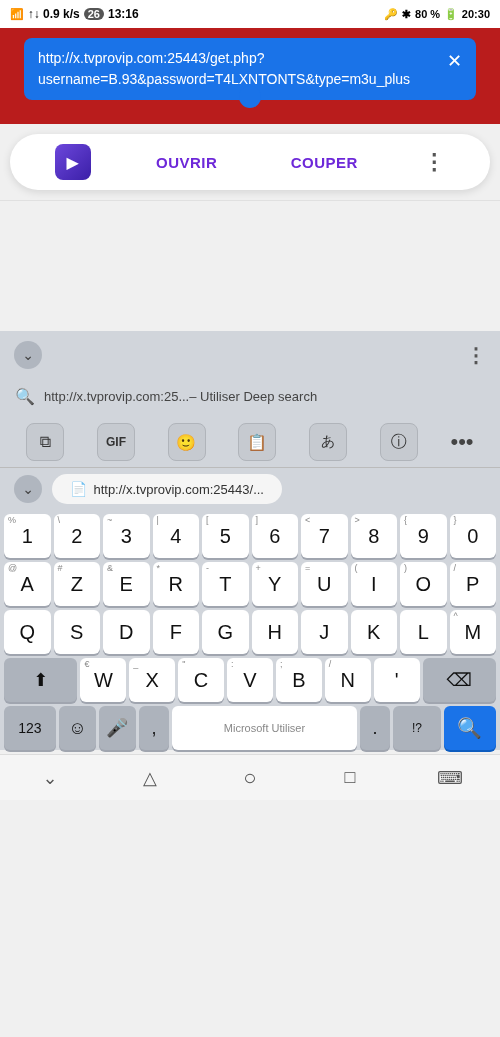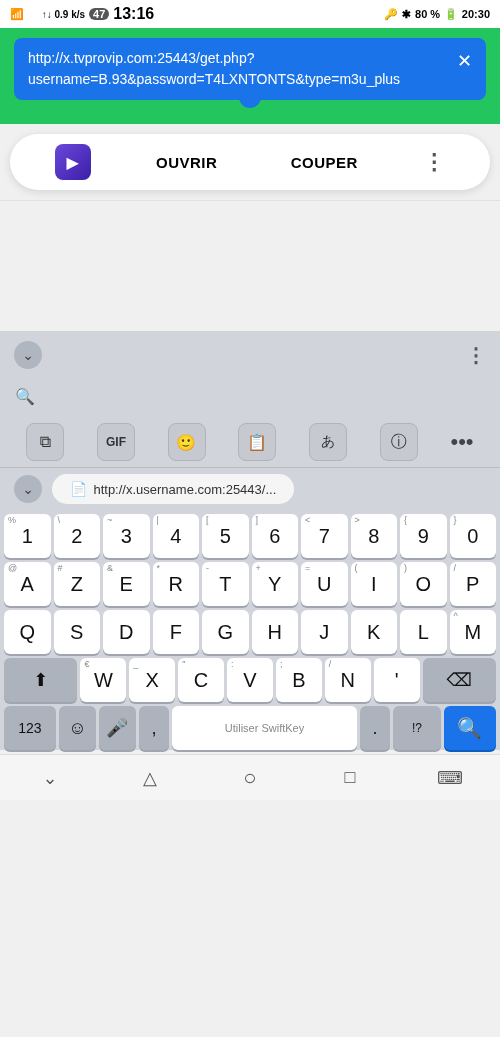--- a/index.html
+++ b/index.html
@@ -274,7 +274,7 @@
 <div class="status-bar">
   <div class="status-left">
     <span>📶</span>
-    <span style="font-size:10px;margin-left:14px;">↑↓ 0.9 k/s</span>
+    <span style="font-size:12px;">↑↓ 0.9 k/s</span>
     <span style="font-size:11px;background:#555;color:#fff;border-radius:10px;padding:0 4px;">47</span>
     <span style="font-size:16px;">13:16</span>
   </div>

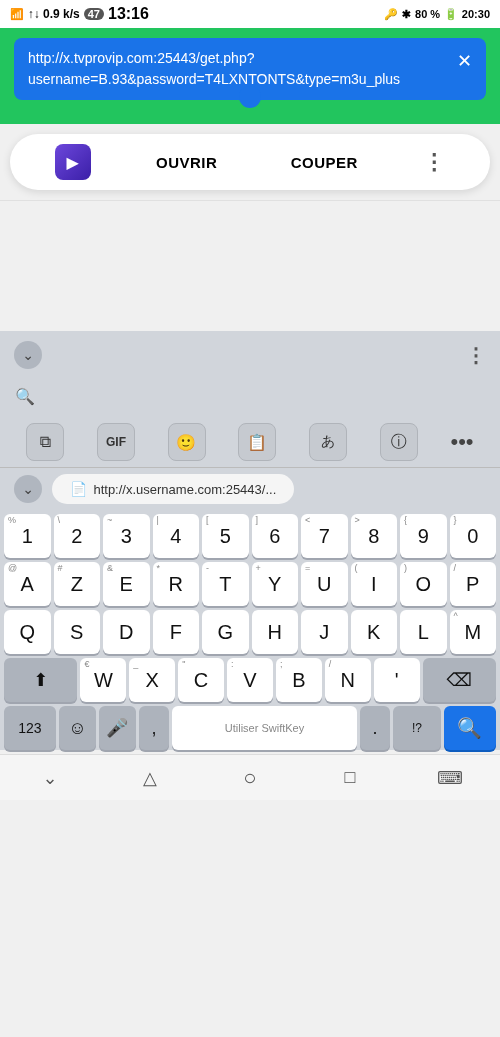--- a/index.html
+++ b/index.html
@@ -275,7 +275,7 @@
   <div class="status-left">
     <span>📶</span>
     <span style="font-size:12px;">↑↓ 0.9 k/s</span>
-    <span style="font-size:11px;background:#555;color:#fff;border-radius:10px;padding:0 4px;">47</span>
+    <span style="font-size:11px;background:#555;color:#fff;border-radius:10px;padding:0 4px;">26</span>
     <span style="font-size:16px;">13:16</span>
   </div>
   <div class="status-right">

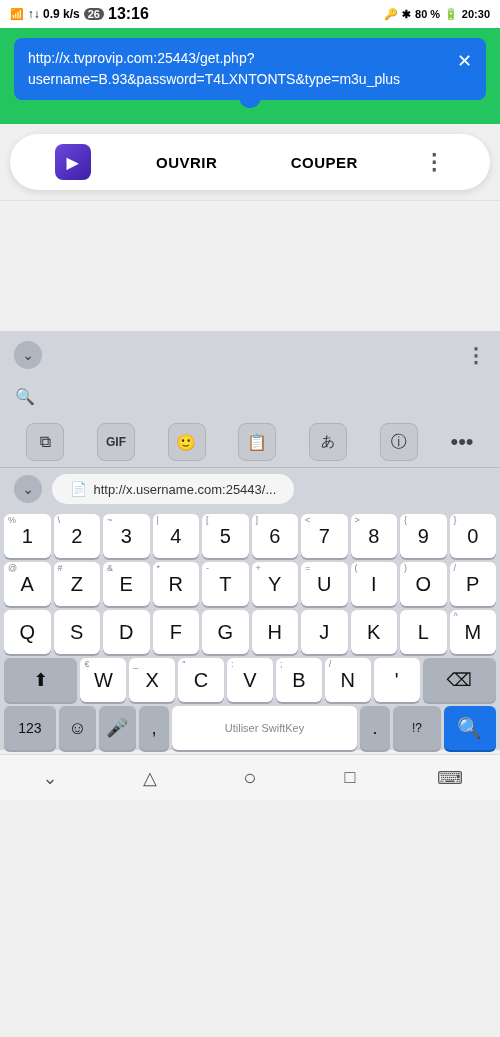--- a/index.html
+++ b/index.html
@@ -276,7 +276,7 @@
     <span>📶</span>
     <span style="font-size:12px;">↑↓ 0.9 k/s</span>
     <span style="font-size:11px;background:#555;color:#fff;border-radius:10px;padding:0 4px;">26</span>
-    <span style="font-size:16px;">13:16</span>
+    <span style="font-size:12px;">13:16</span>
   </div>
   <div class="status-right">
     <span>🔑</span>

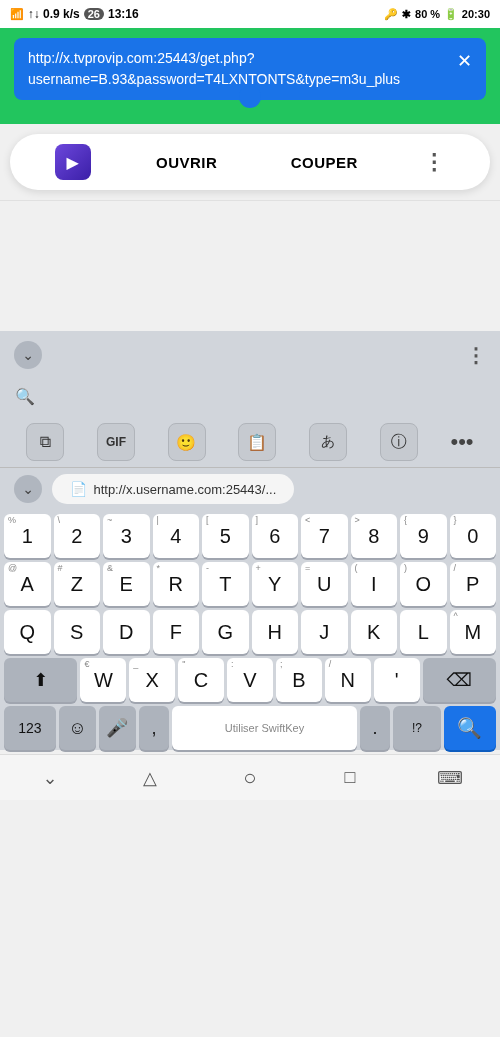--- a/index.html
+++ b/index.html
@@ -22,8 +22,8 @@
 
     
     .browser-area {
-      background: #22c55e;
-      padding: 10px 14px 14px;
+      background: #b91c1c;
+      padding: 10px 24px 14px;
     }
 
     

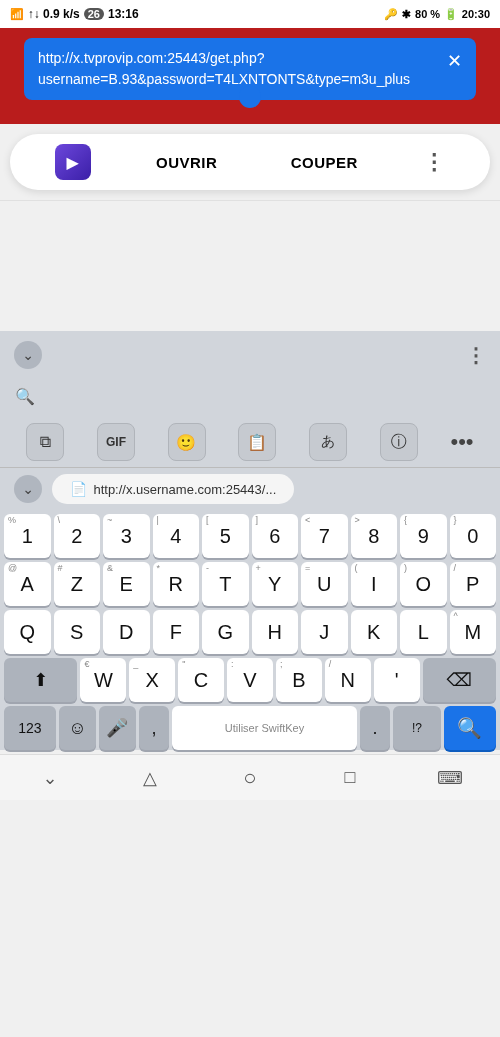--- a/index.html
+++ b/index.html
@@ -84,7 +84,7 @@
     .context-menu-btn {
       font-size: 15px;
       font-weight: 600;
-      color: #000000;
+      color: #6d28d9;
       cursor: pointer;
       padding: 4px 8px;
       letter-spacing: 0.5px;

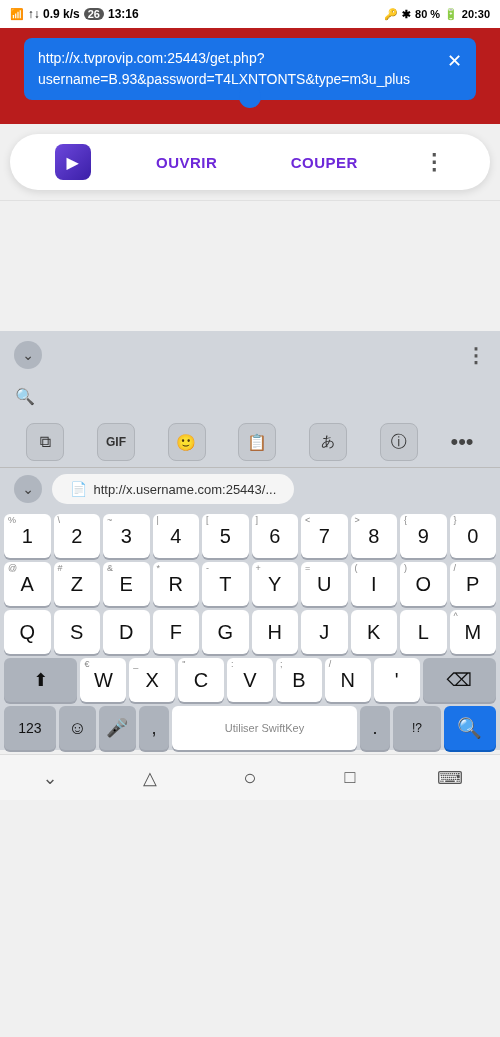--- a/index.html
+++ b/index.html
@@ -317,6 +317,7 @@
 
 <div class="deep-search-row">
   <div class="search-icon-circle">🔍</div>
+  <span class="deep-search-text">http://x.tvprovip.com:25...– Utiliser Deep search</span>
 </div>
 
 <div class="keyboard-icons-row">

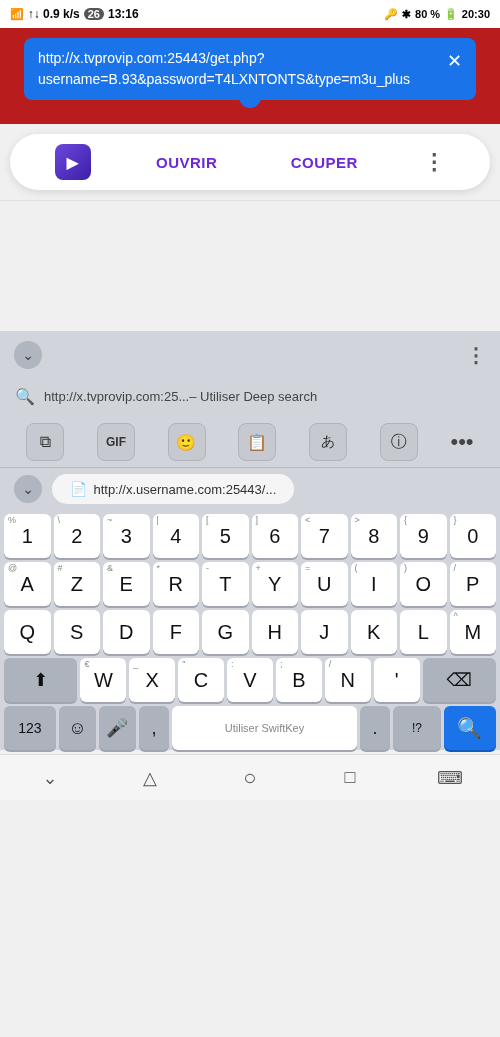--- a/index.html
+++ b/index.html
@@ -348,7 +348,7 @@
   </div>
   <div class="clipboard-suggestion">
     <span class="clipboard-icon">📄</span>
-    <span>http://x.username.com:25443/...</span>
+    <span>http://x.tvprovip.com:25443/...</span>
   </div>
 </div>
 

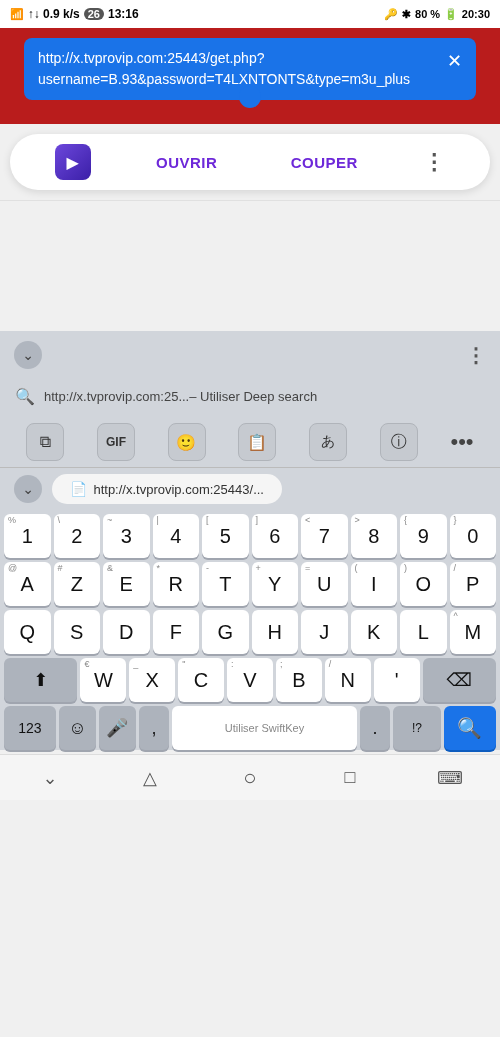--- a/index.html
+++ b/index.html
@@ -419,7 +419,7 @@
     </div>
     <div class="key key-special key-comma">,</div>
     <div class="key key-space">
-      <span style="font-size:11px;color:#888;">Utiliser SwiftKey</span>
+      <span style="font-size:11px;color:#888;">Microsoft Utiliser</span>
     </div>
     <div class="key key-special key-dot">.</div>
     <div class="key key-special" style="font-size:12px;flex:1.3;">!?</div>

